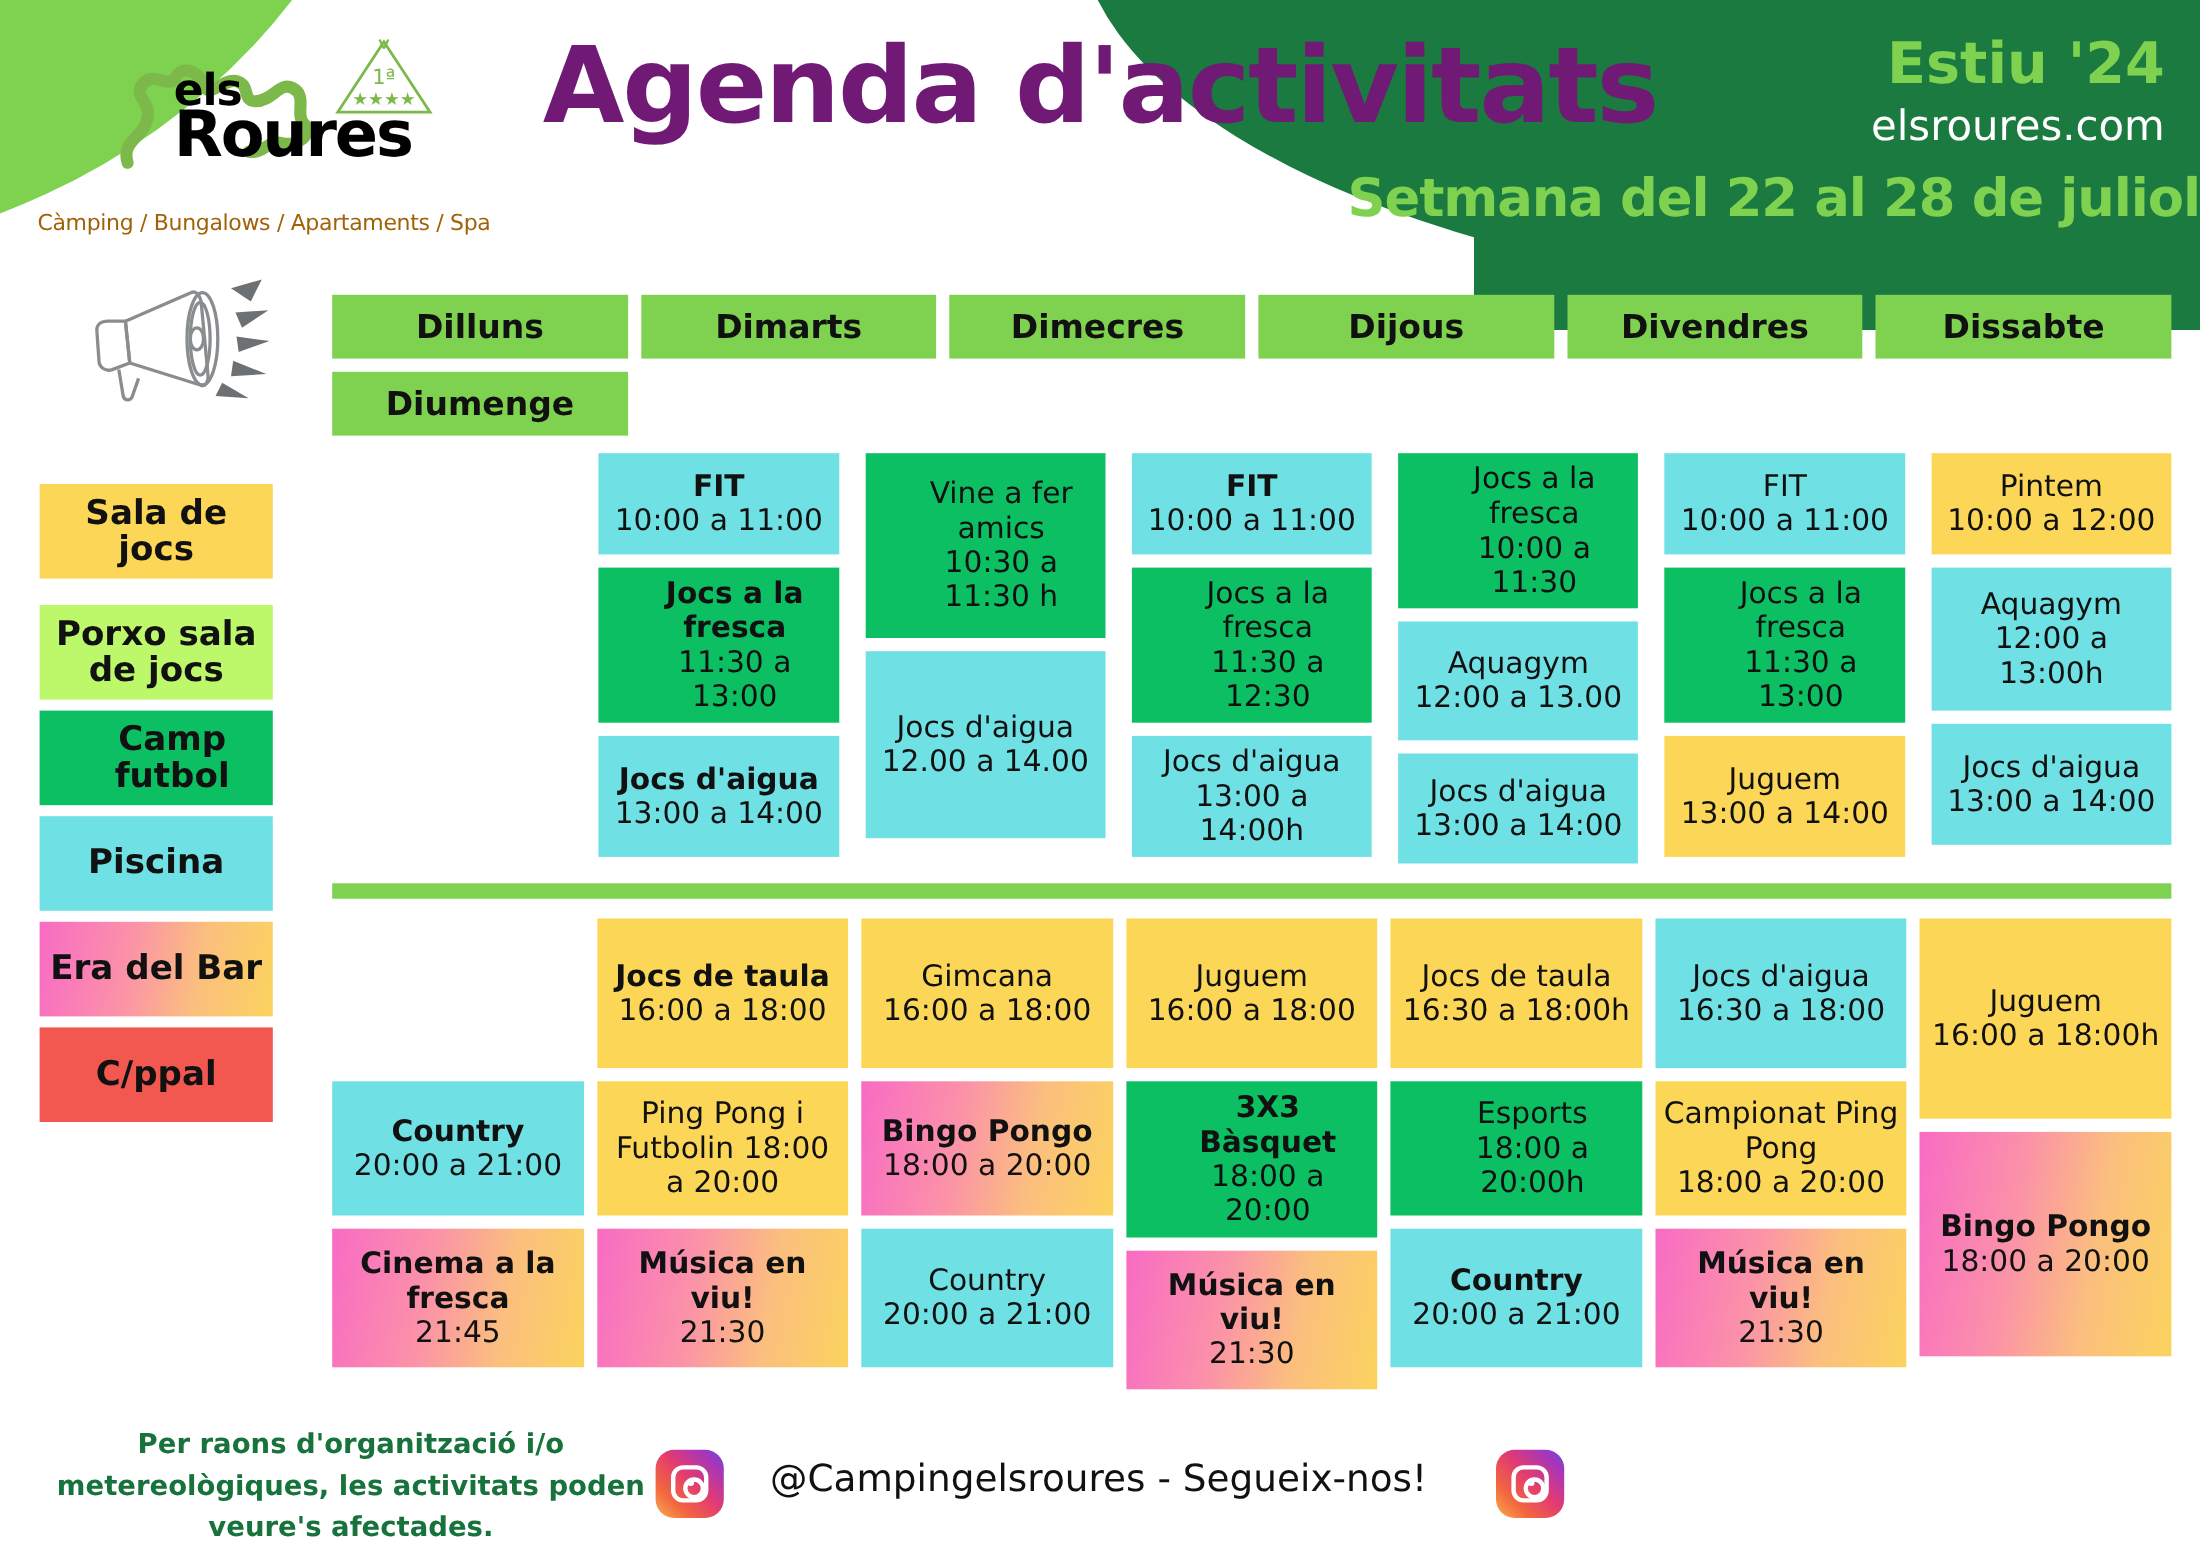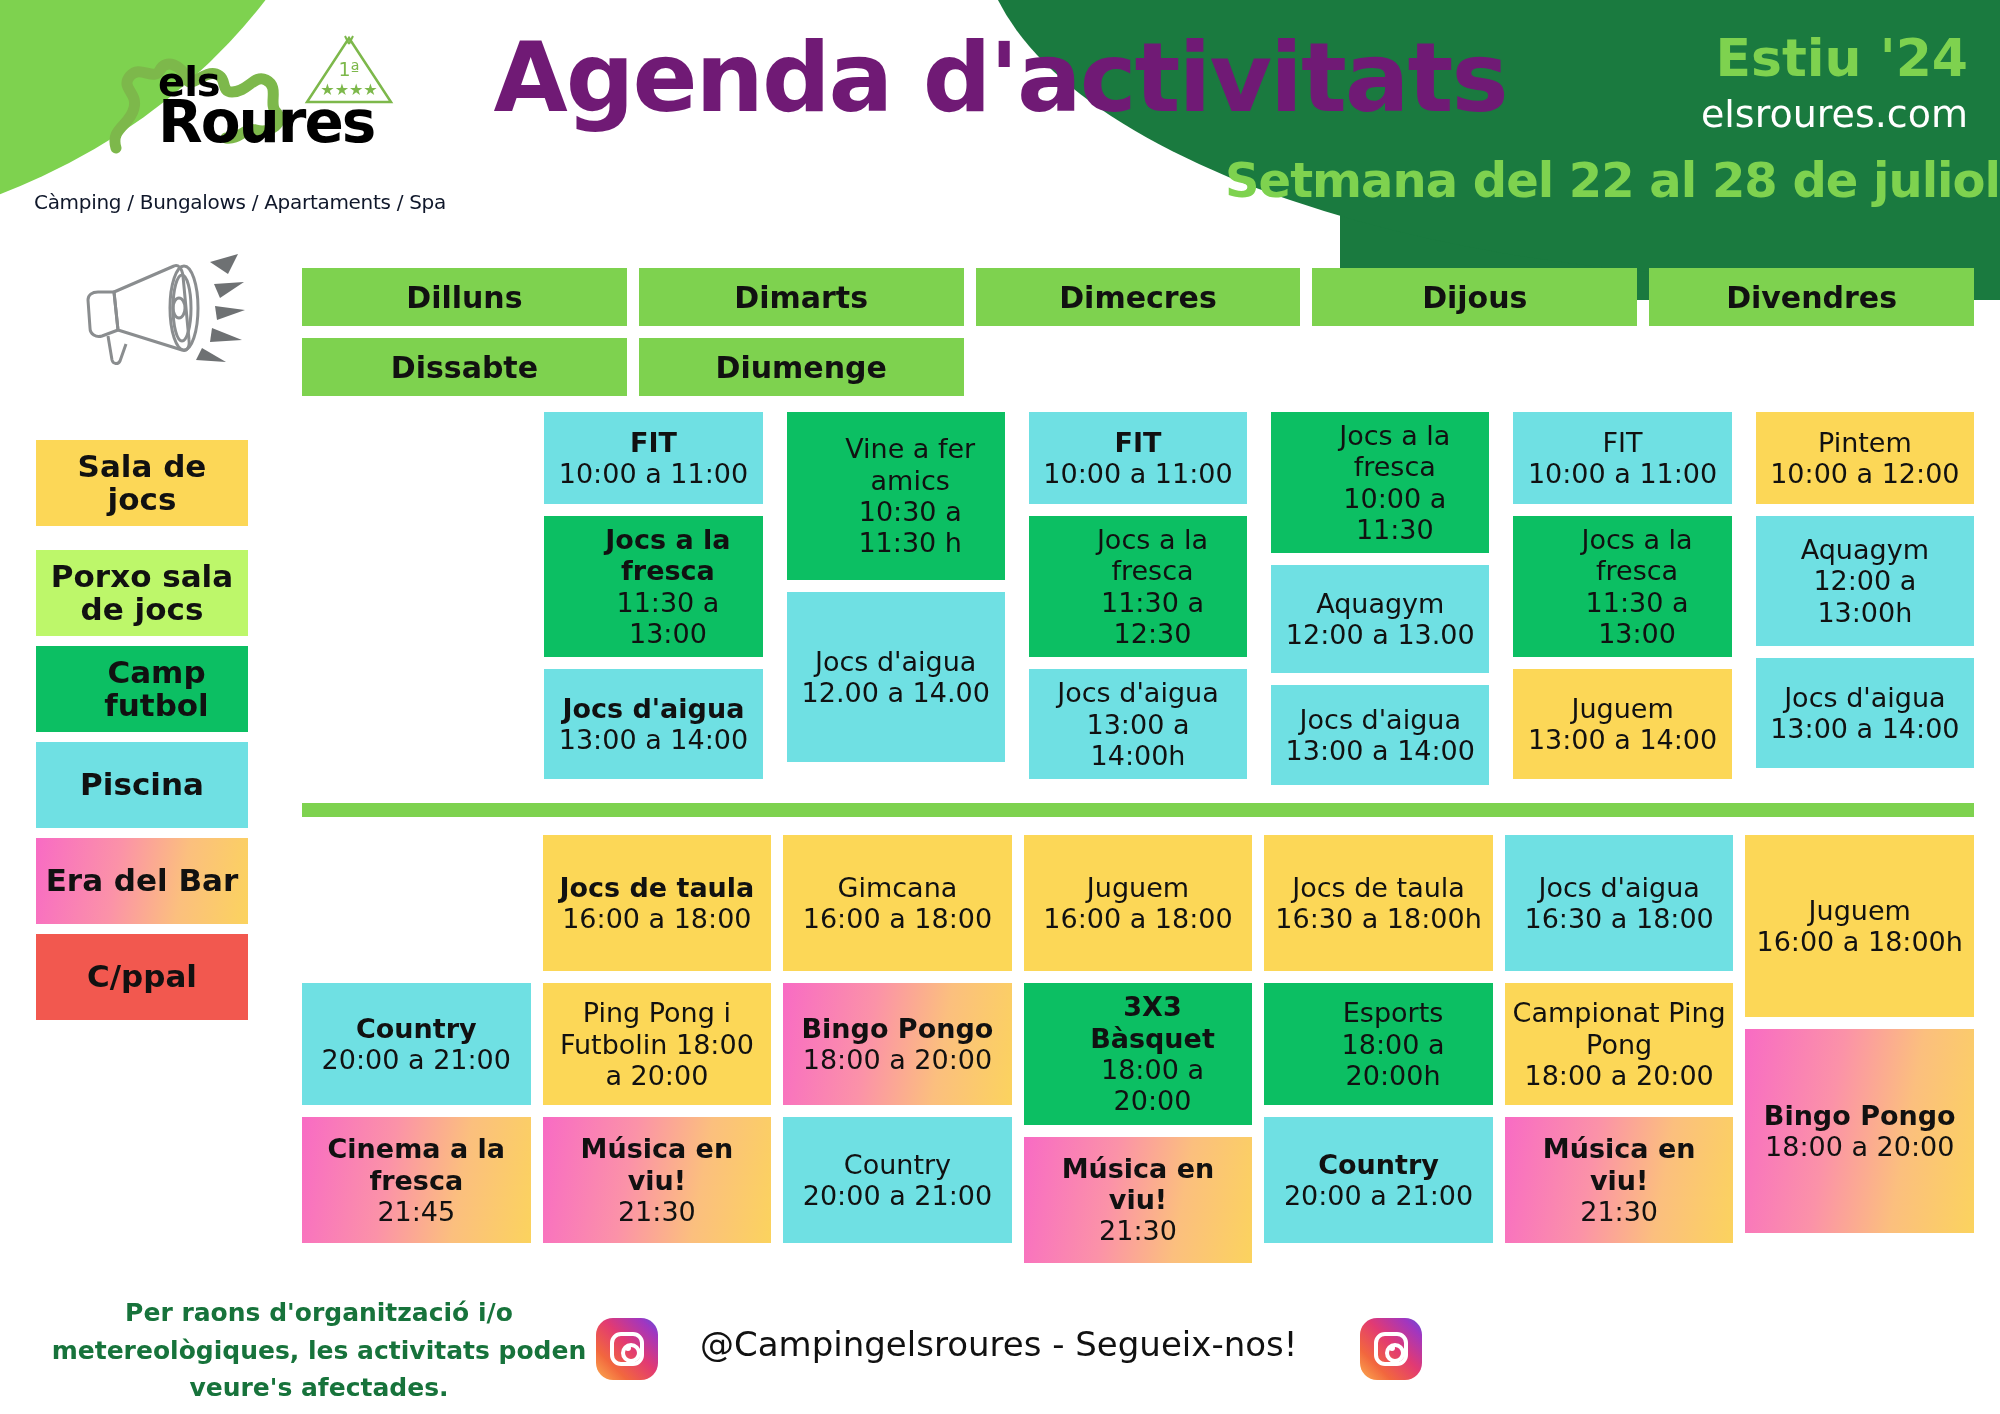--- a/index.html
+++ b/index.html
@@ -42,7 +42,7 @@
   .logo-els { font-size:40px; font-weight:bold; letter-spacing:-1px; }
   .logo-roures { font-size:58px; font-weight:bold; letter-spacing:-2px; }
   .logo-tent { position:absolute; left:285px; top:14px; }
-  .logo-sub { position:absolute; left:16px; top:172px; font-size:20px; color:#0f172a; letter-spacing:-0.3px; white-space:nowrap; }
+  .logo-sub { position:absolute; left:16px; top:172px; font-size:20px; color:#a16207; letter-spacing:-0.3px; white-space:nowrap; }
 
   .title-main {
     position:absolute; left:0; right:0; top:22px; text-align:center;

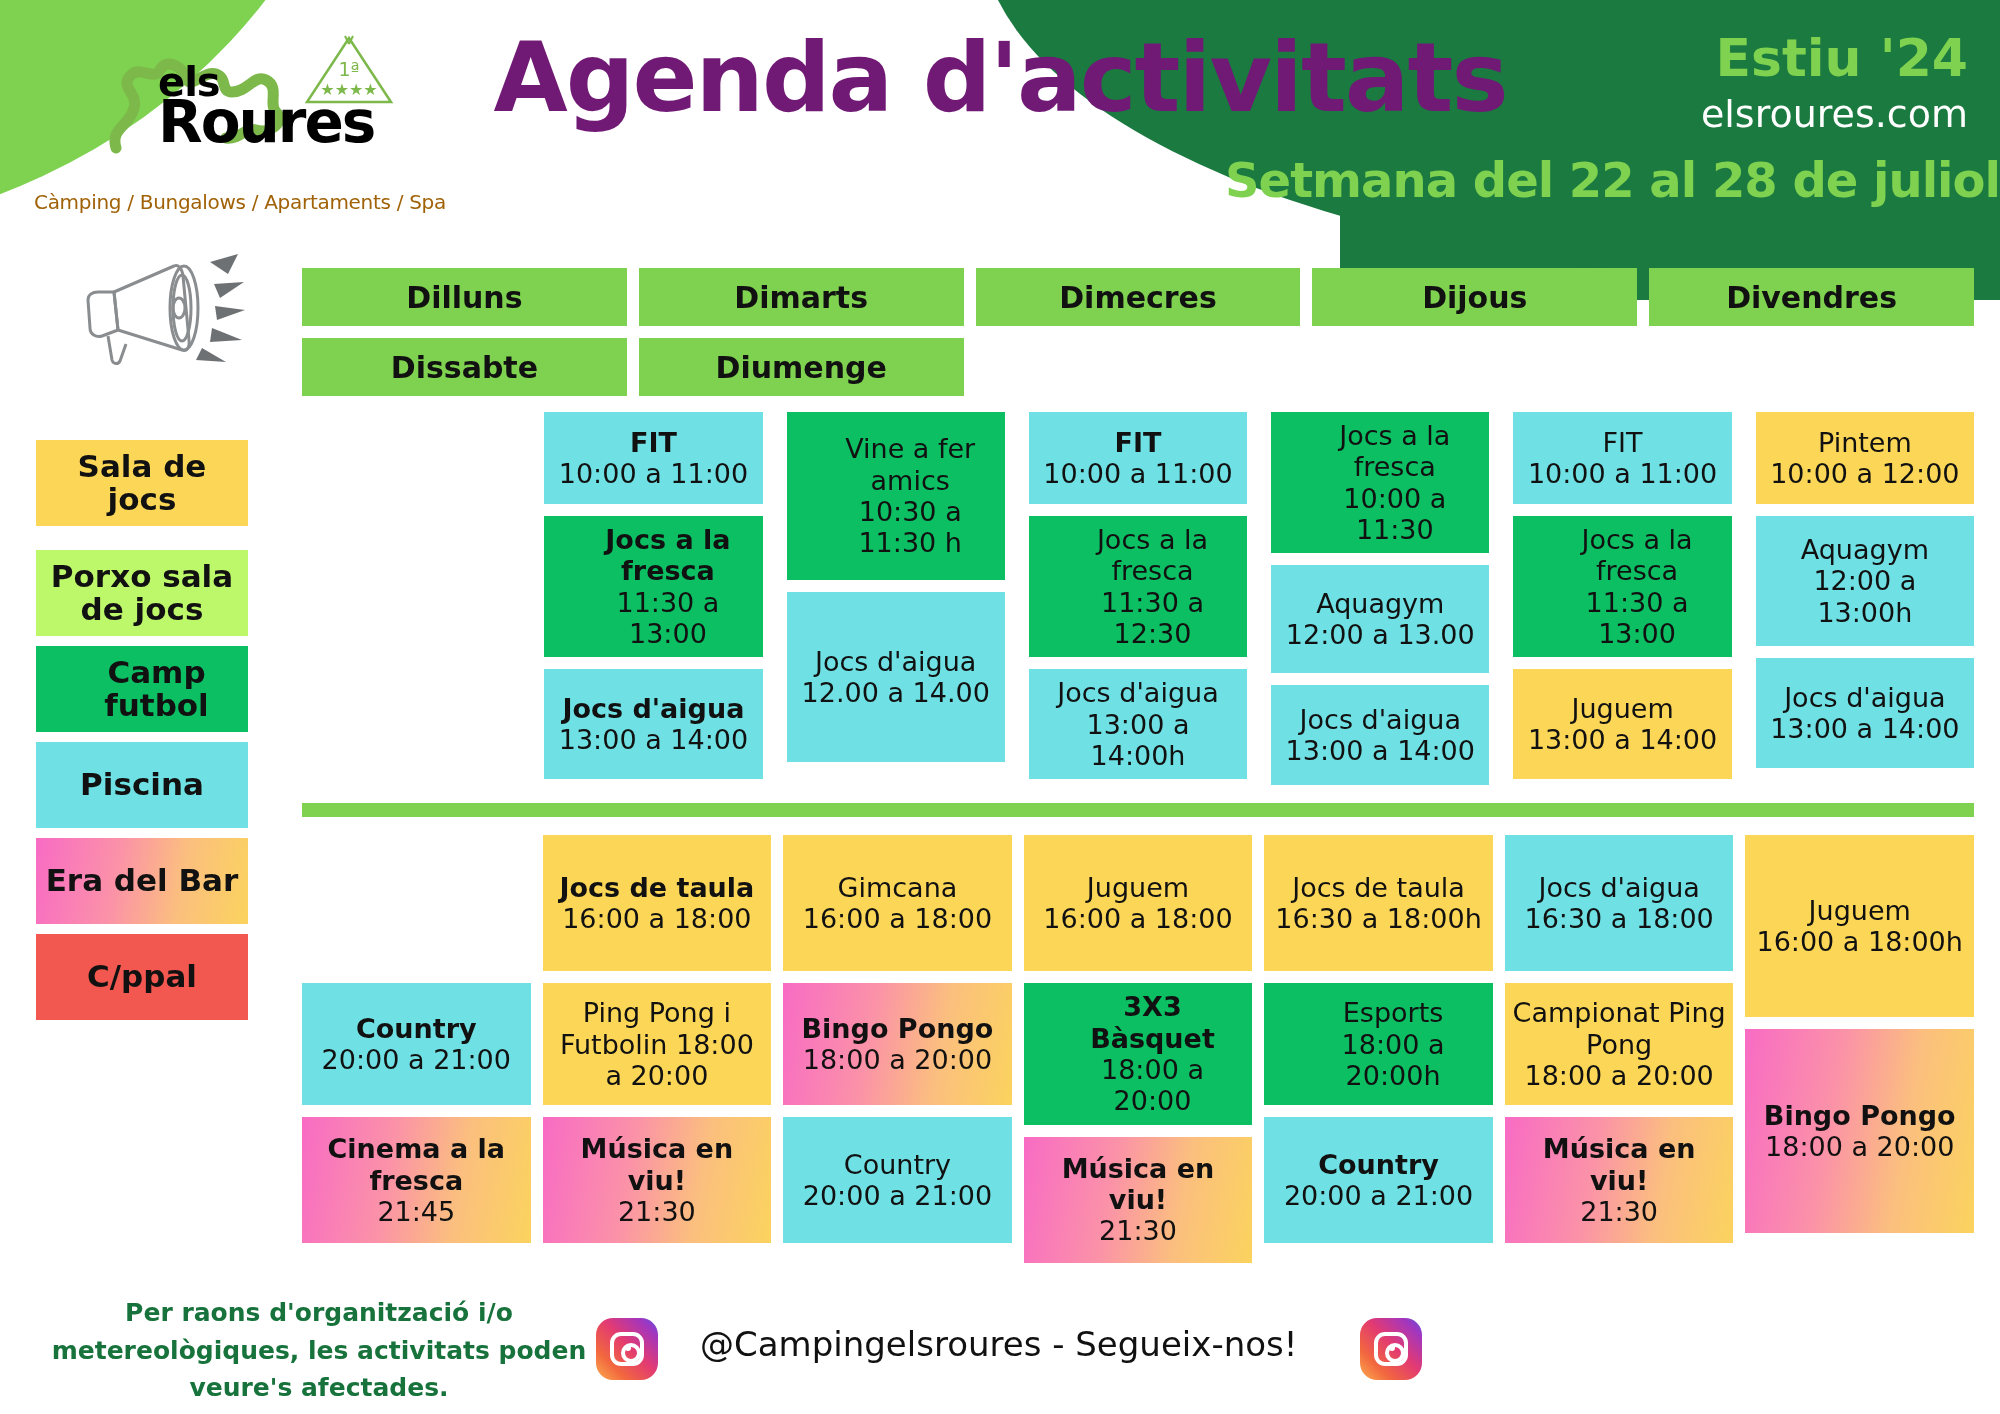--- a/index.html
+++ b/index.html
@@ -70,7 +70,7 @@
 
   
   .grid { position:absolute; left:302px; top:268px; width:1672px; z-index:3; }
-  .cols { display:grid; grid-template-columns: repeat(5, 1fr); gap:12px; }
+  .cols { display:grid; grid-template-columns: repeat(6, 1fr); gap:12px; }
 
   .dayhead {
     background:#7ED24F; height:58px; display:flex; align-items:center; justify-content:center;

